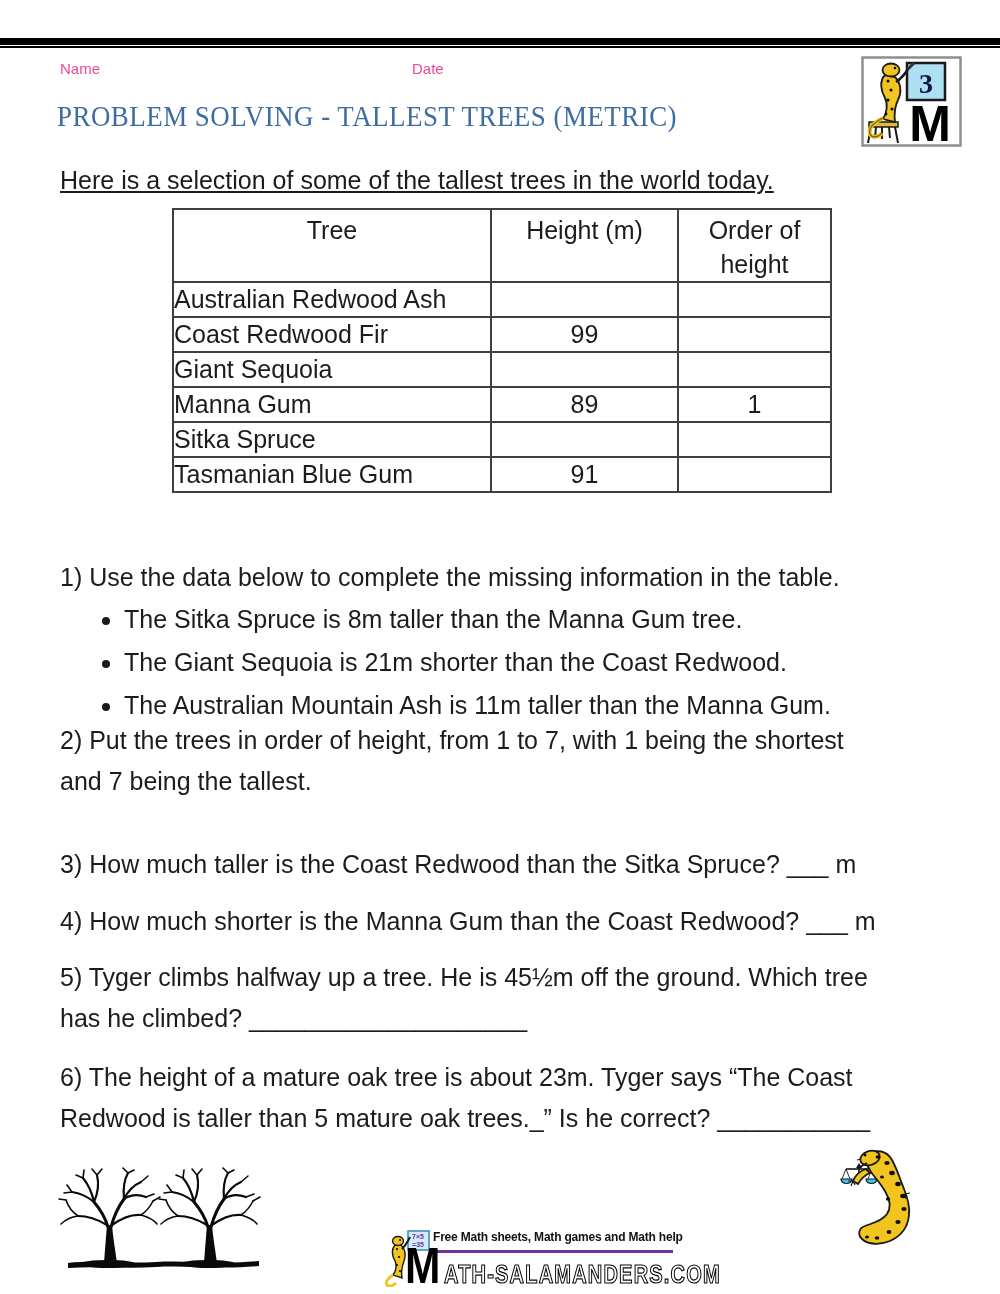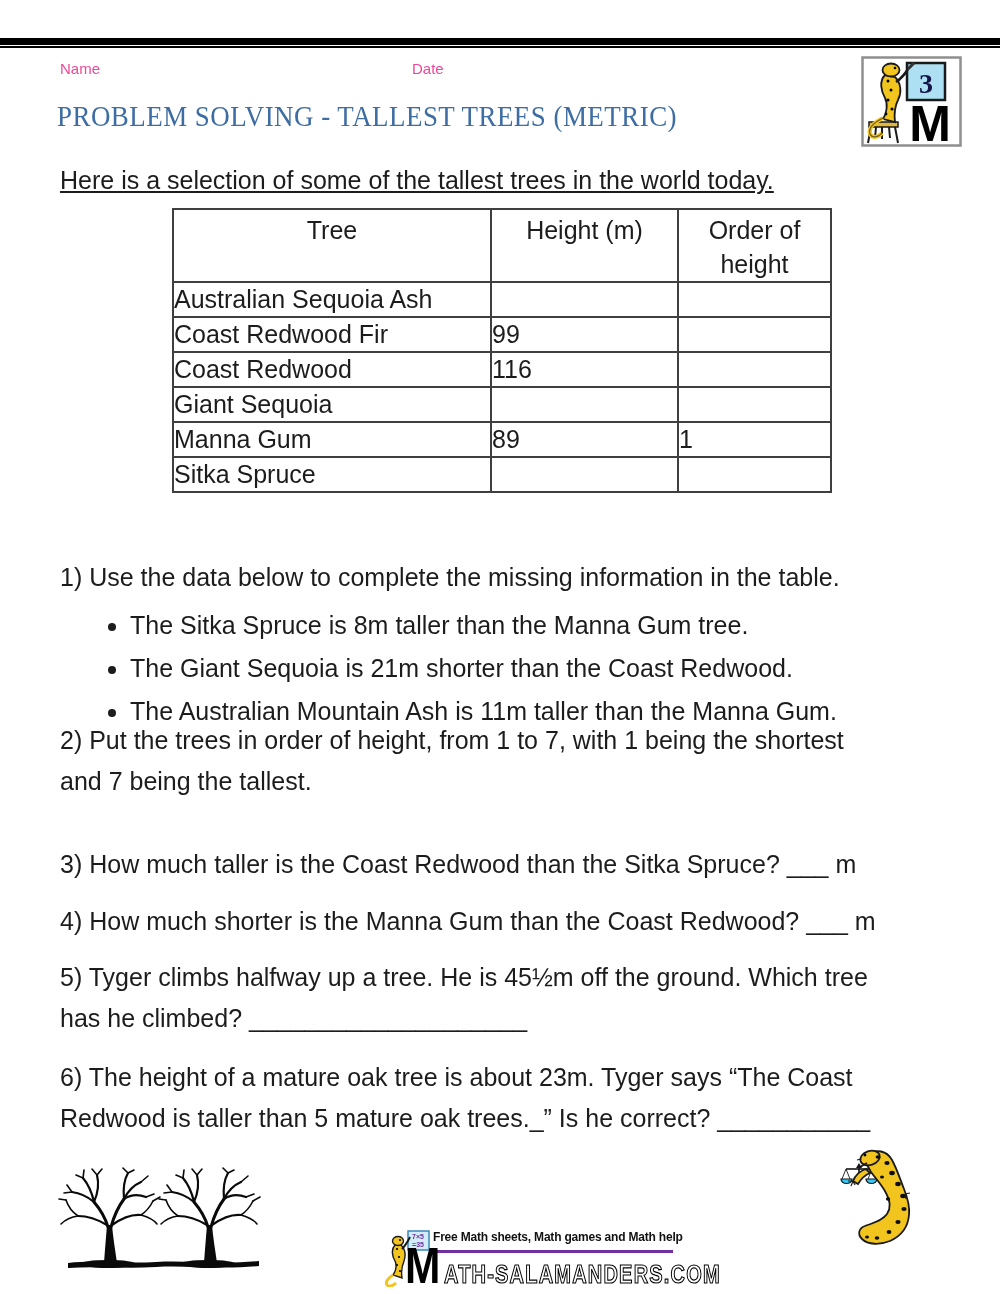--- a/index.html
+++ b/index.html
@@ -120,7 +120,7 @@
   </thead>
   <tbody>
     <tr>
-      <td class="tname">Australian Sequoia Ash</td>
+      <td class="tname">Australian Redwood Ash</td>
       <td class="tnum"></td>
       <td class="tnum"></td>
     </tr>

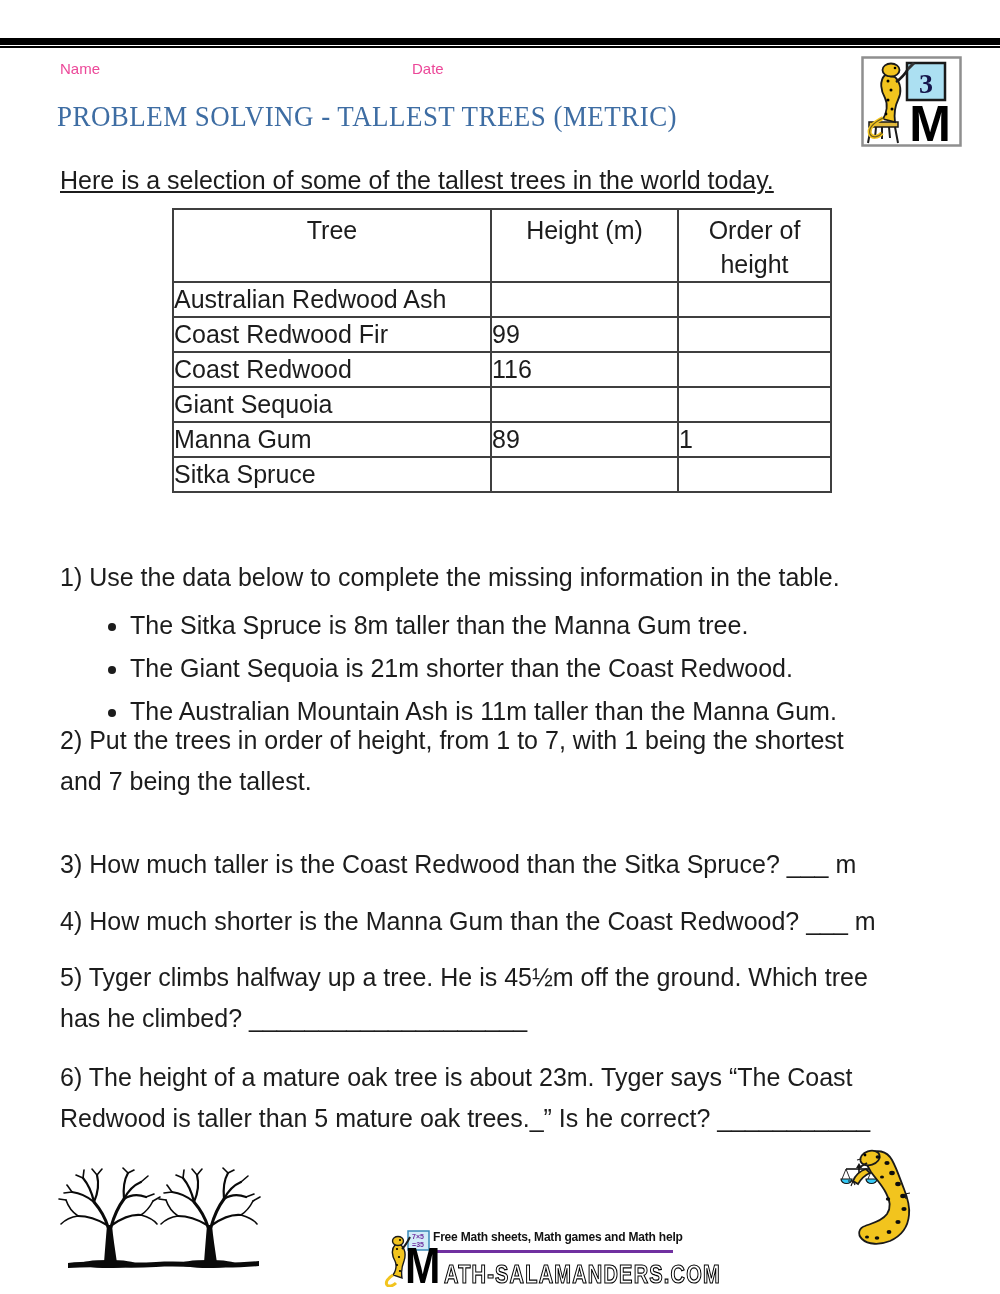--- a/index.html
+++ b/index.html
@@ -35,7 +35,7 @@
                 line-height:34px; padding-top:3px; }
   table.trees tbody td { height:33px; vertical-align:middle; }
   td.tname { text-align:left; padding-left:8px; }
-  td.tnum  { text-align:left; }
+  td.tnum  { text-align:center; }
 
   .preline { white-space:pre-line; }
 

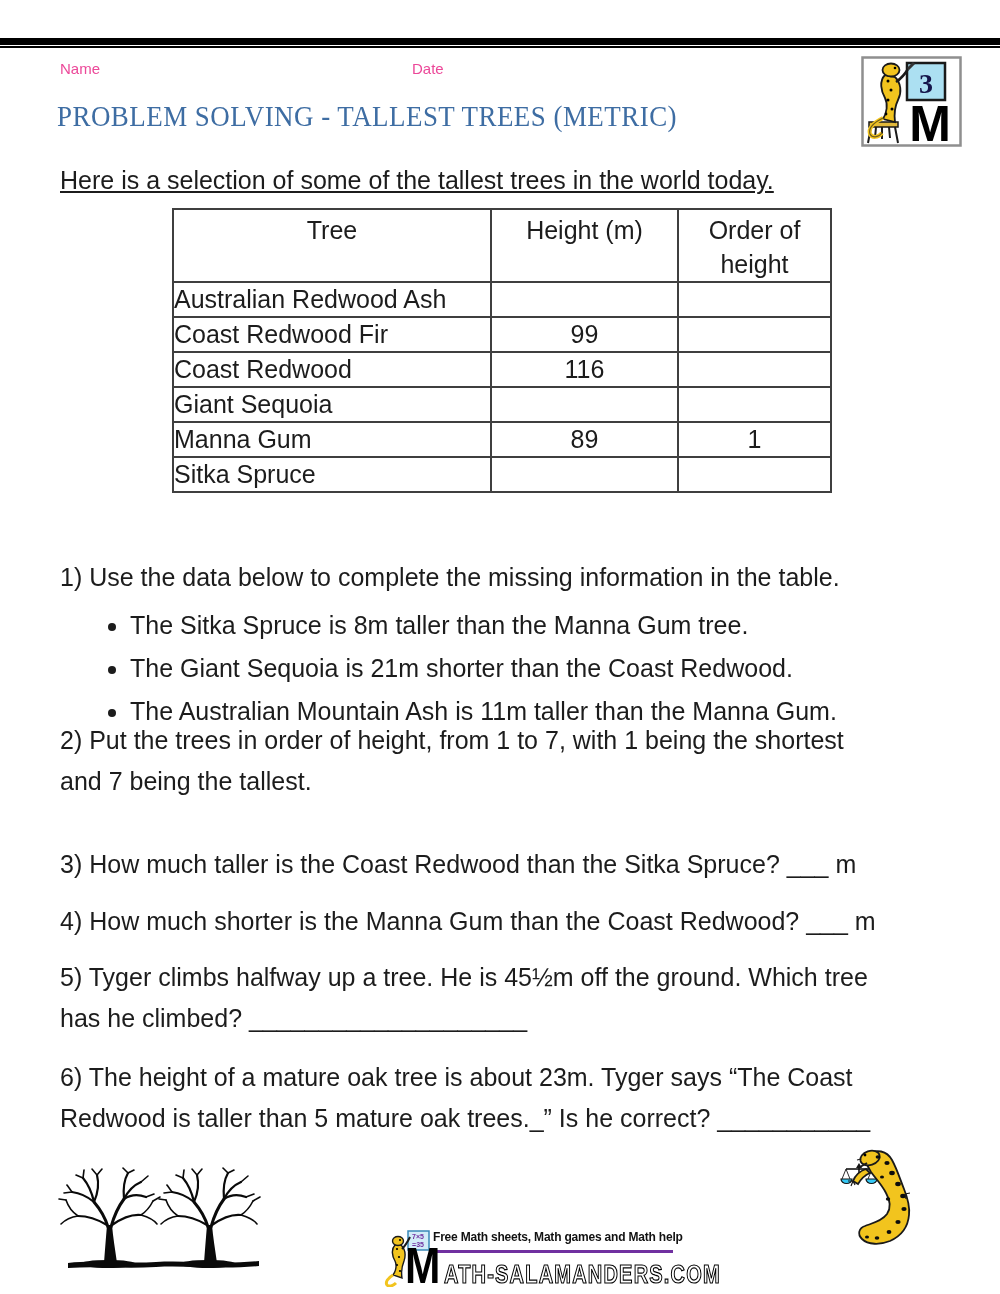--- a/index.html
+++ b/index.html
@@ -127,11 +127,6 @@
     <tr>
       <td class="tname">Coast Redwood Fir</td>
       <td class="tnum">99</td>
-      <td class="tnum"></td>
-    </tr>
-    <tr>
-      <td class="tname">Coast Redwood</td>
-      <td class="tnum">116</td>
       <td class="tnum"></td>
     </tr>
     <tr>

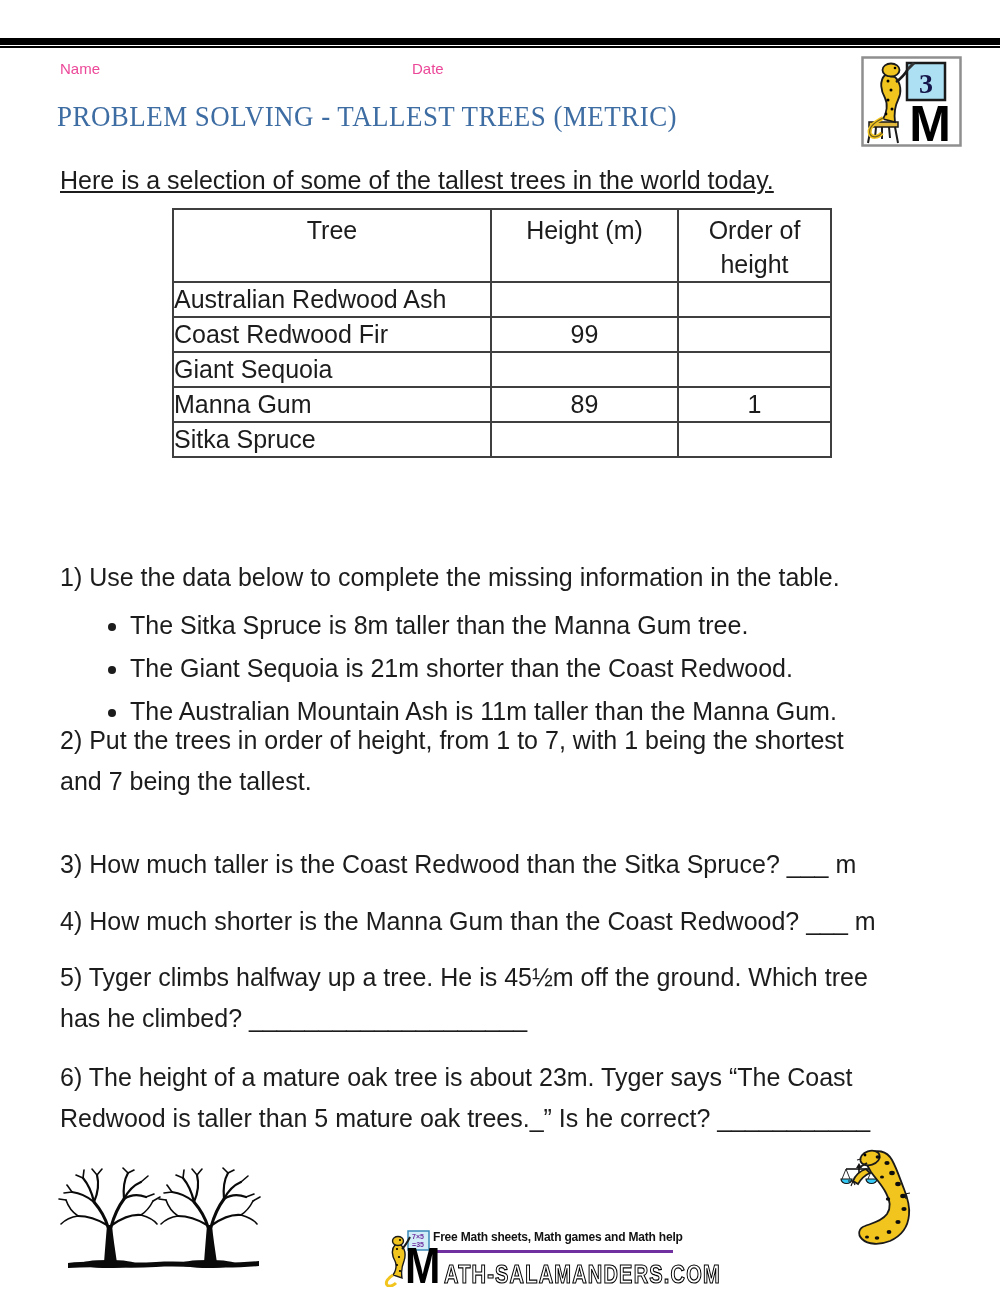--- a/index.html
+++ b/index.html
@@ -142,6 +142,11 @@
     <tr>
       <td class="tname">Sitka Spruce</td>
       <td class="tnum"></td>
+      <td class="tnum"></td>
+    </tr>
+    <tr>
+      <td class="tname">Tasmanian Blue Gum</td>
+      <td class="tnum">91</td>
       <td class="tnum"></td>
     </tr>
   </tbody>

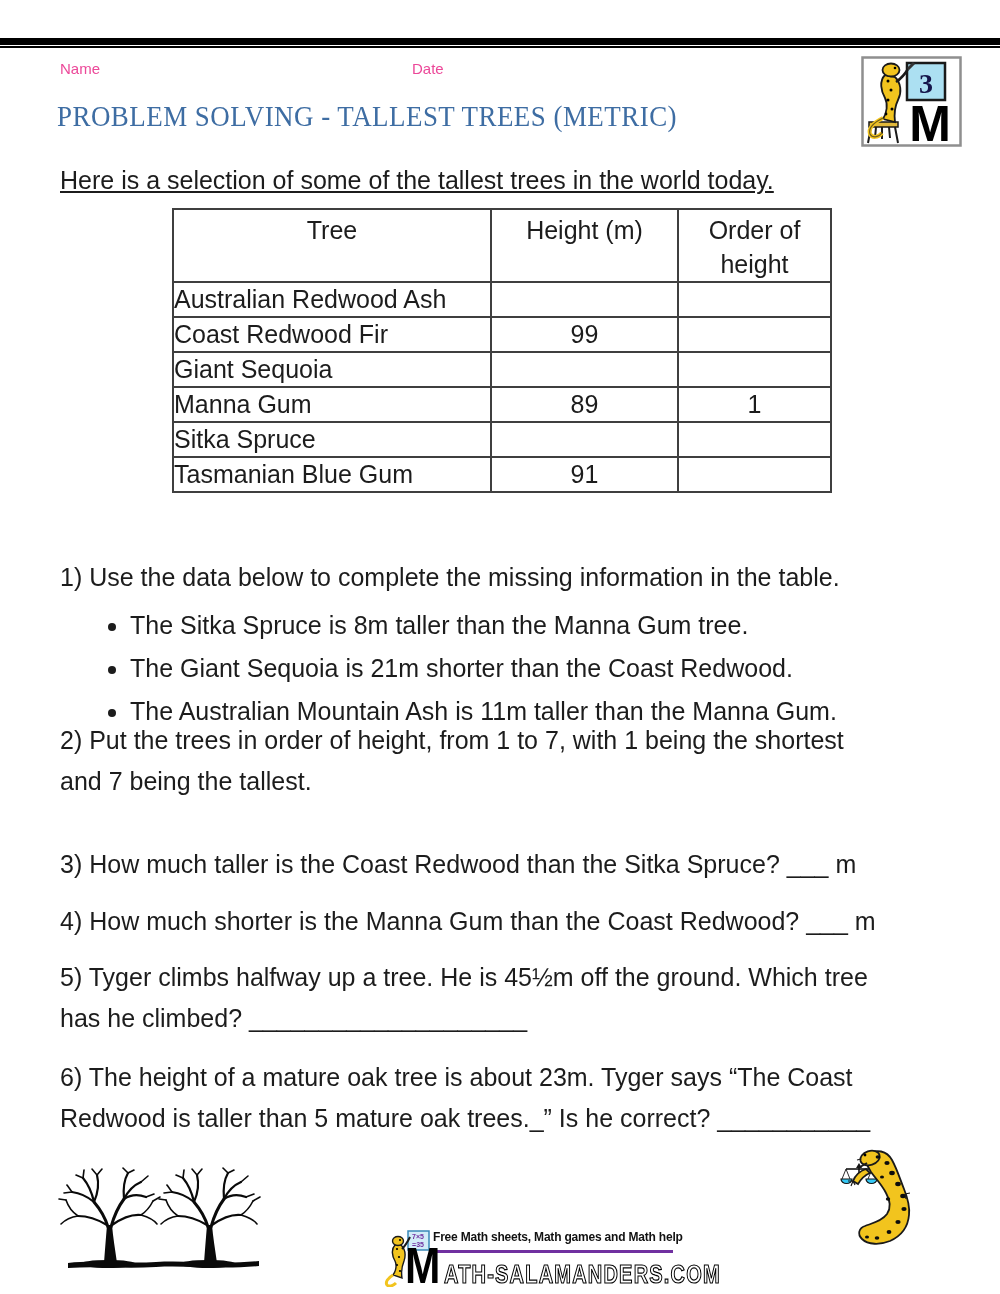--- a/index.html
+++ b/index.html
@@ -41,7 +41,7 @@
 
   .q { left:60px; margin:0; font-size:25px; line-height:41px; white-space:pre-line; }
   #q1 { top:557px; }
-  ul.bullets { position:absolute; left:92px; top:596px; margin:16px; padding-left:22px;
+  ul.bullets { position:absolute; left:92px; top:596px; margin:10px; padding-left:22px;
                font-size:25px; }
   ul.bullets li { margin-bottom:16px; line-height:27px; }
   #q2 { top:720px; } #q3 { top:844px; } #q4 { top:901px;text-align:center; }

